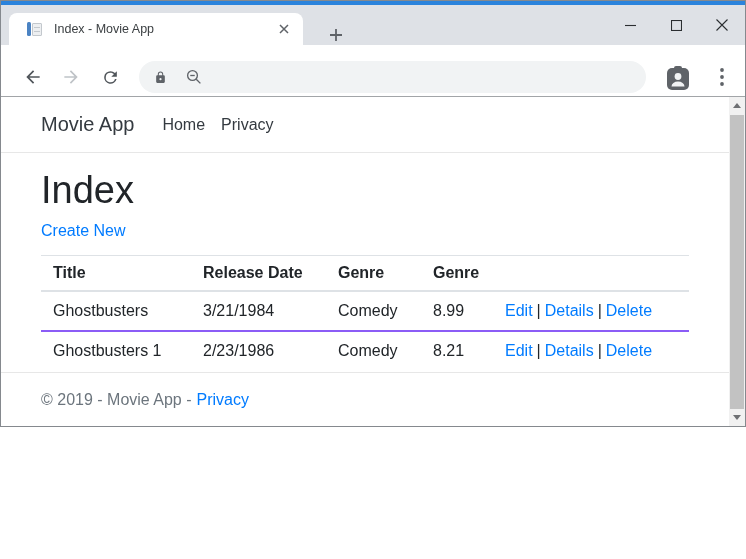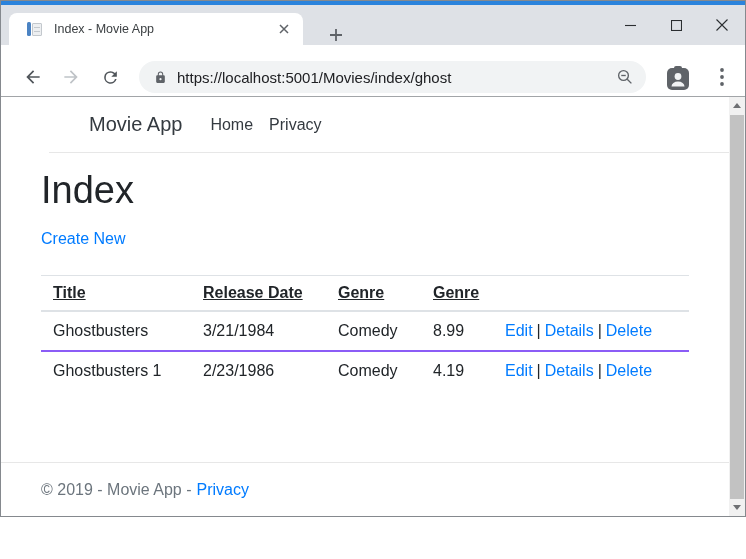--- a/index.html
+++ b/index.html
@@ -6,7 +6,7 @@
   html,body { font-family:"Liberation Sans", sans-serif; background:#ffffff; }
 
   .window{
-    position:relative; width:746px; height:517px;
+    position:relative; width:746px; height:427px;
     border:1px solid #85898E; background:#c4b5fd; overflow:hidden;
   }
   .accent-strip{ position:absolute; left:0; top:0; width:100%; height:4px; background:#2B83DC; }

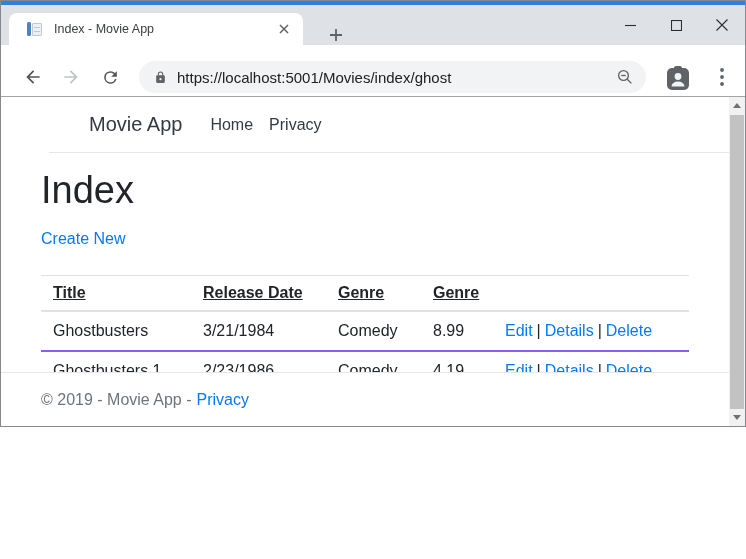--- a/index.html
+++ b/index.html
@@ -153,7 +153,6 @@
           <path d="M18 8h-1V6a5 5 0 0 0-10 0v2H6a2 2 0 0 0-2 2v10a2 2 0 0 0 2 2h12a2 2 0 0 0 2-2V10a2 2 0 0 0-2-2zm-6 9a2 2 0 1 1 0-4 2 2 0 0 1 0 4zm3.1-9H8.9V6a3.1 3.1 0 0 1 6.2 0v2z" fill="#5F6368"></path>
         </svg>
     </span>
-    <span class="url">https://localhost:5001/Movies/index/ghost</span>
     <span class="zoom-ind">
       <svg width="18" height="18" viewBox="0 0 24 24" fill="none" stroke="#5F6368" stroke-width="1.8">
         <circle cx="10" cy="10" r="6.5"></circle>

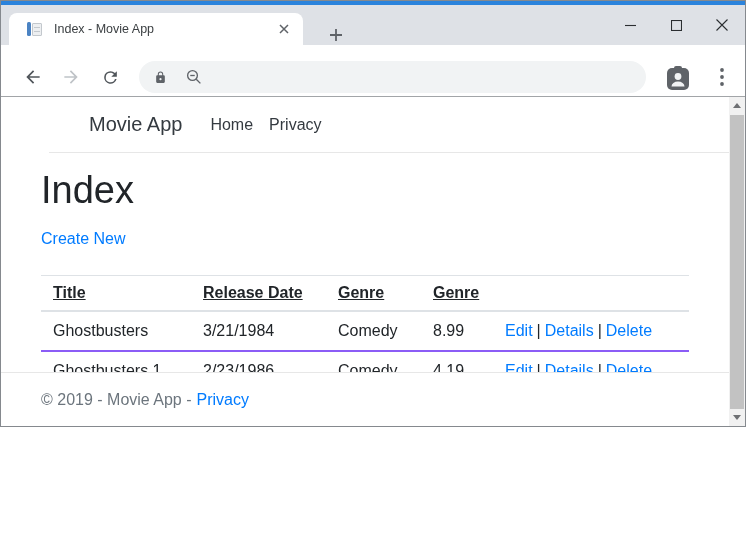--- a/index.html
+++ b/index.html
@@ -58,7 +58,7 @@
 
   .site-navbar{
     height:56px; display:flex; align-items:center; padding:0 40px;
-    background:#ffffff; border-bottom:1px solid #E7E7E7;margin-left:48px;
+    background:#ffffff; border-bottom:1px solid #E7E7E7;
   }
   .brand{ font-size:20px; color:#343A40; text-decoration:none; margin-right:20px; cursor:pointer; }
   .nav-link{ font-size:16px; color:#343A40; text-decoration:none; padding:0 8px; cursor:pointer; }

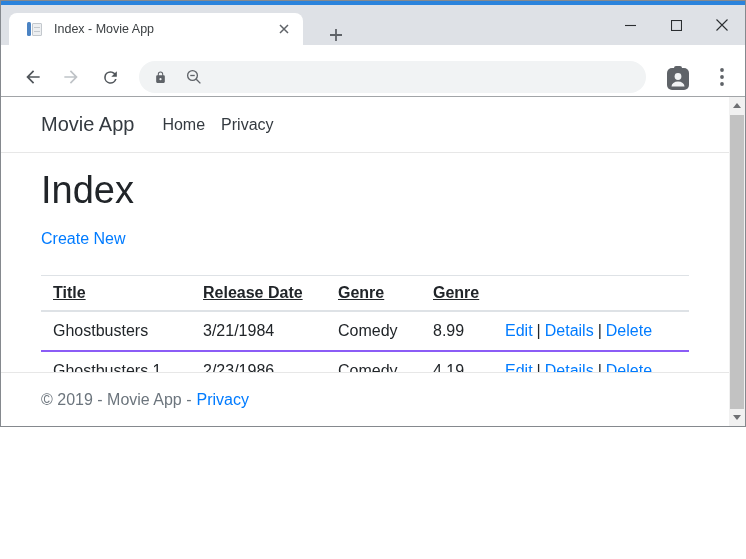--- a/index.html
+++ b/index.html
@@ -64,7 +64,7 @@
   .nav-link{ font-size:16px; color:#343A40; text-decoration:none; padding:0 8px; cursor:pointer; }
 
   .main{ padding:14px 40px 0 40px; color:#212529; }
-  h1.page-title{ font-size:38px; font-weight:500; line-height:46px; margin-bottom:14px; color:#212529; }
+  h1.page-title{ font-size:38px; font-weight:500; line-height:46px; margin-bottom:6px; color:#212529; }
   .create-row{ margin-bottom:24px; line-height:24px; }
   a.blue-link{ color:#007BFF; text-decoration:none; cursor:pointer; }
 

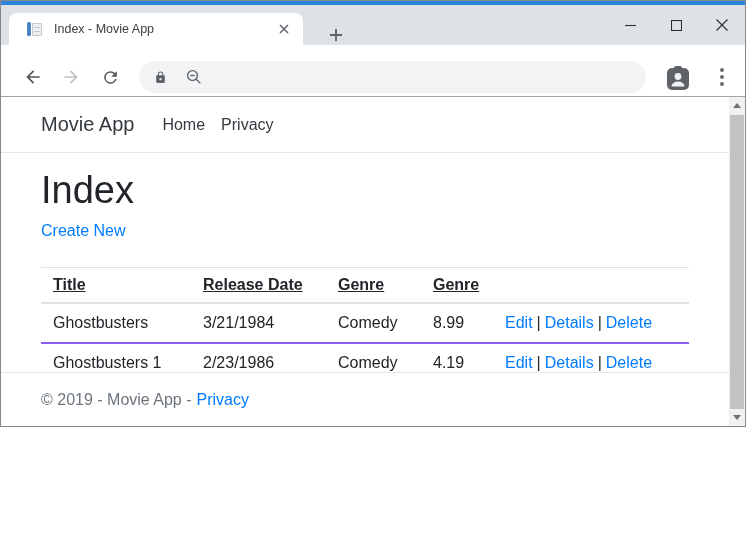--- a/index.html
+++ b/index.html
@@ -65,7 +65,7 @@
 
   .main{ padding:14px 40px 0 40px; color:#212529; }
   h1.page-title{ font-size:38px; font-weight:500; line-height:46px; margin-bottom:6px; color:#212529; }
-  .create-row{ margin-bottom:24px; line-height:24px; }
+  .create-row{ margin-bottom:12px; line-height:24px; }
   a.blue-link{ color:#007BFF; text-decoration:none; cursor:pointer; }
 
   table.movies{ width:100%; border-collapse:collapse; font-size:16px; }

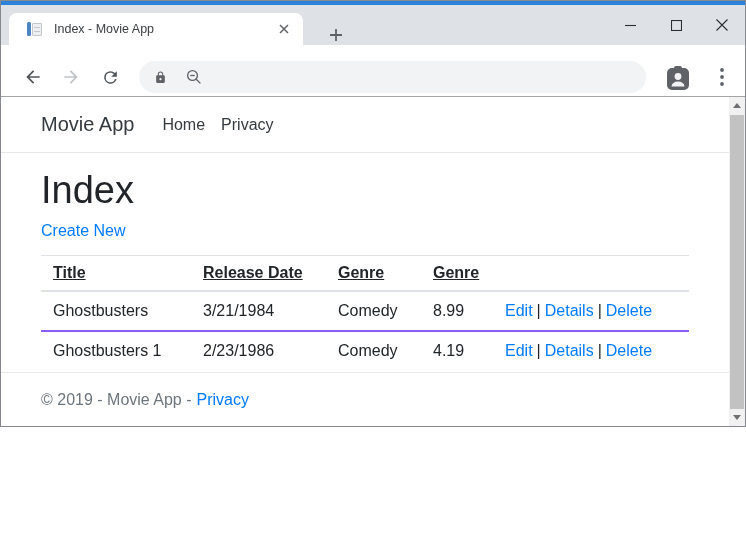--- a/index.html
+++ b/index.html
@@ -71,7 +71,7 @@
   table.movies{ width:100%; border-collapse:collapse; font-size:16px; }
   table.movies th{
     text-align:left; font-weight:bold; padding:8px 12px;
-    border-top:1px solid #DEE2E6; border-bottom:2px solid #DEE2E6;text-decoration:underline;
+    border-top:1px solid #DEE2E6; border-bottom:2px solid #DEE2E6;
   }
   table.movies td{ padding:10px 12px; border-top:2px solid #8b5cf6; }
   .col-title{ width:150px; } .col-date{ width:135px; } .col-genre{ width:95px; } .col-price{ width:72px; }

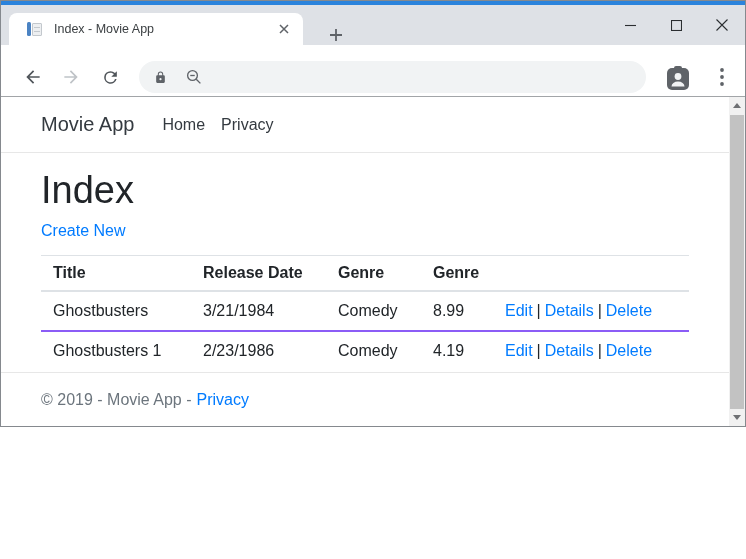--- a/index.html
+++ b/index.html
@@ -216,7 +216,7 @@
               <td>Ghostbusters 1</td>
               <td>2/23/1986</td>
               <td>Comedy</td>
-              <td>4.19</td>
+              <td>8.21</td>
               <td>
                 <a class="blue-link">Edit</a><span class="action-sep">|</span><a class="blue-link">Details</a><span class="action-sep">|</span><a class="blue-link">Delete</a>
               </td>

